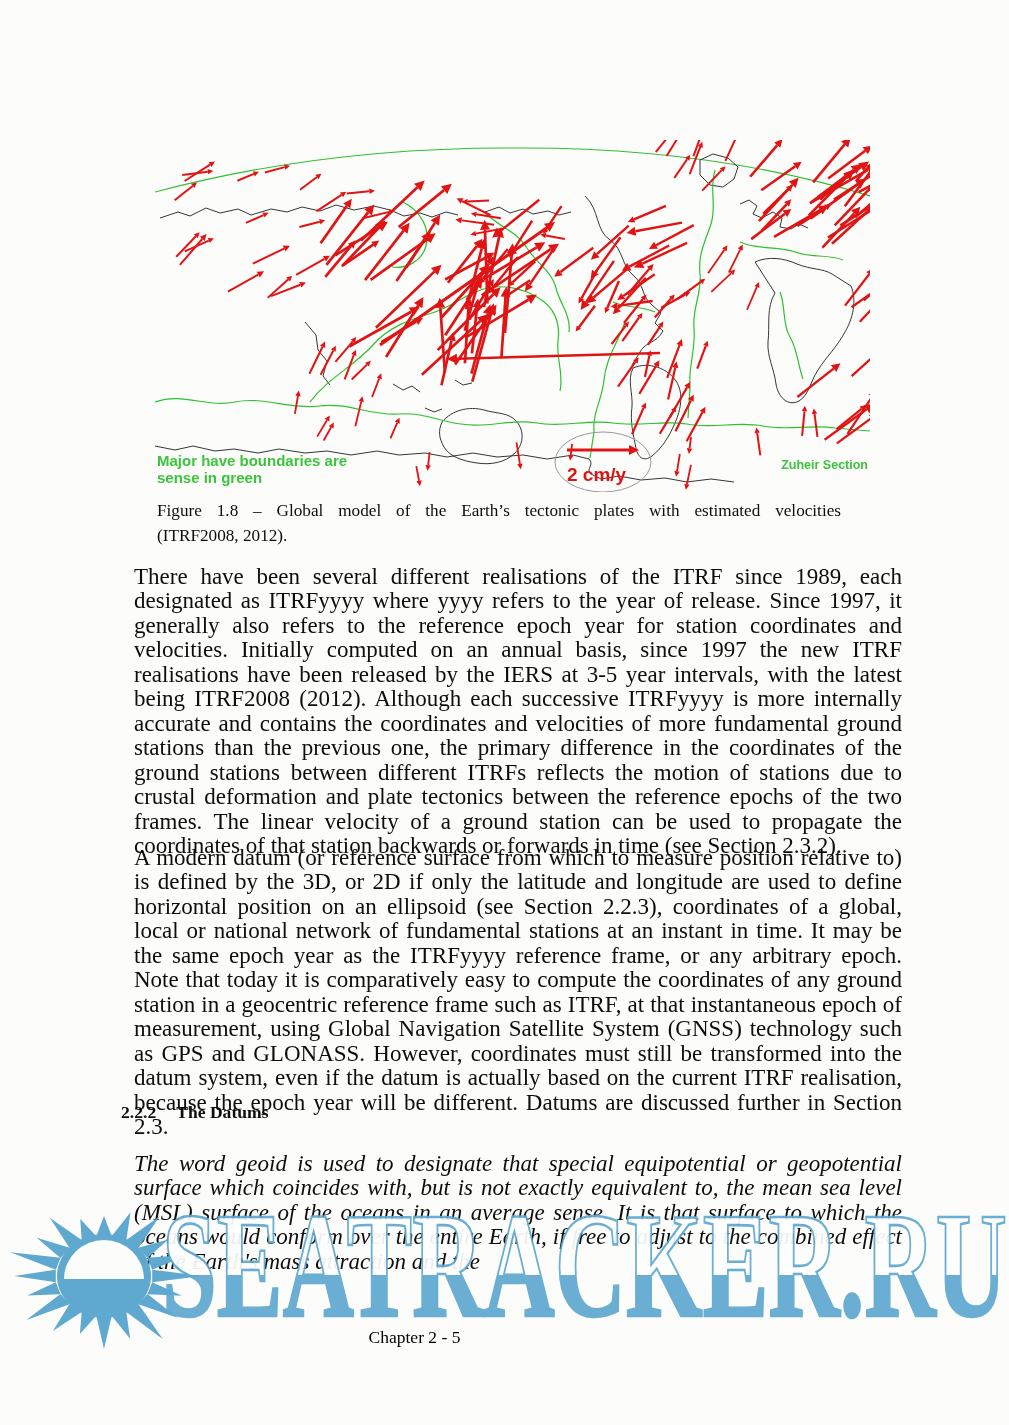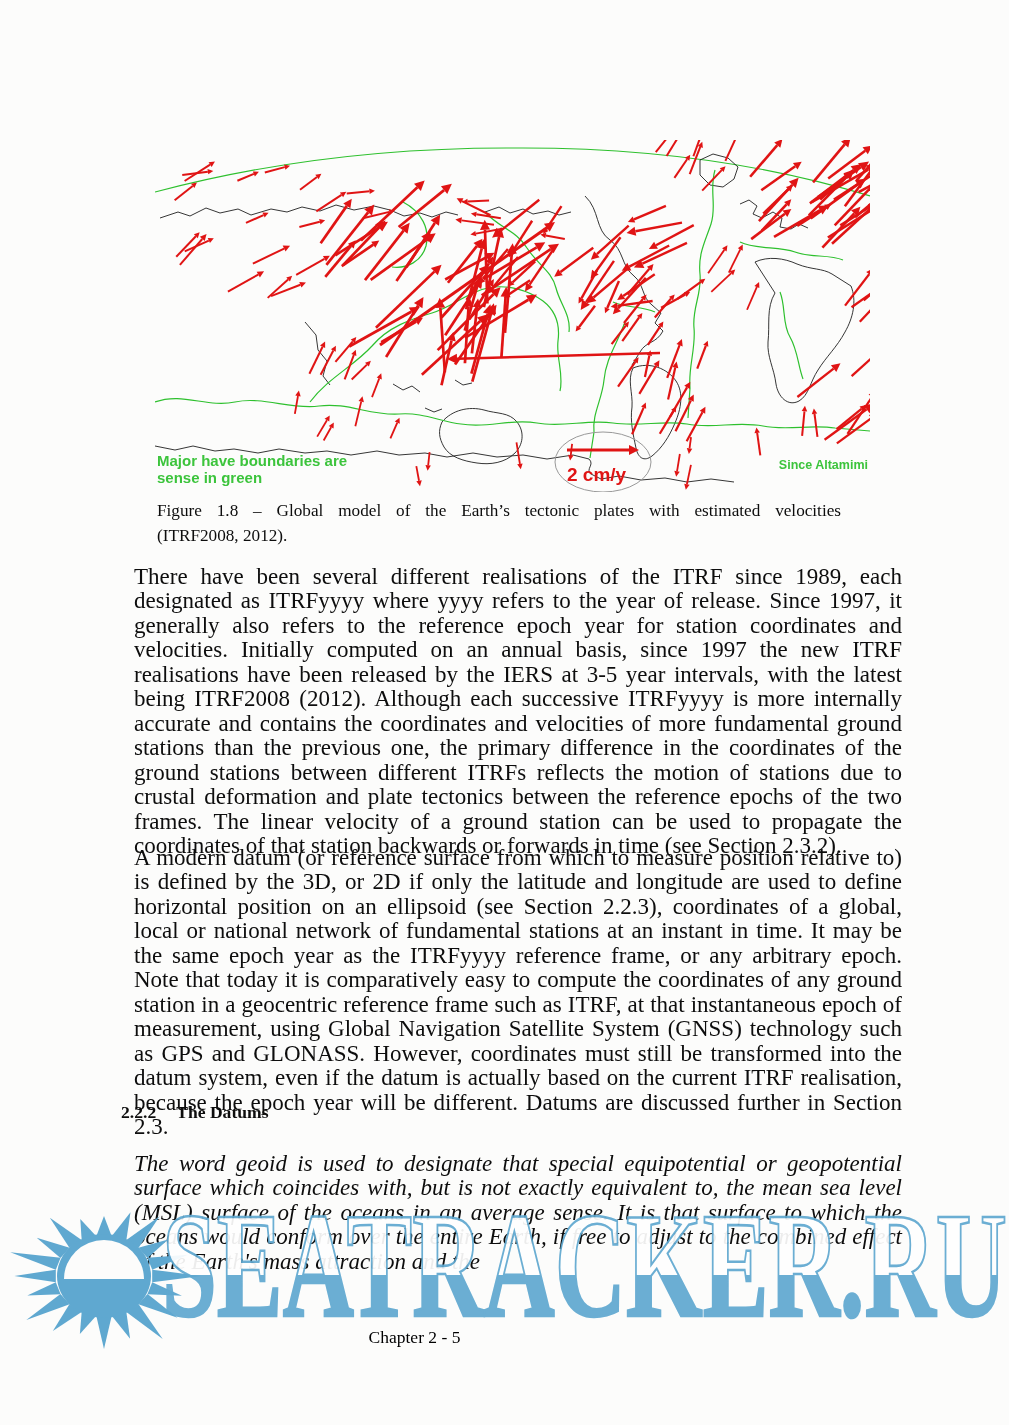--- a/index.html
+++ b/index.html
@@ -455,7 +455,7 @@
       <div>Major have boundaries are</div>
       <div>sense in green</div>
     </div>
-    <div class="credit">Since Altamimi</div>
+    <div class="credit">Zuheir Section</div>
   </div>
 
   <div class="caption">

